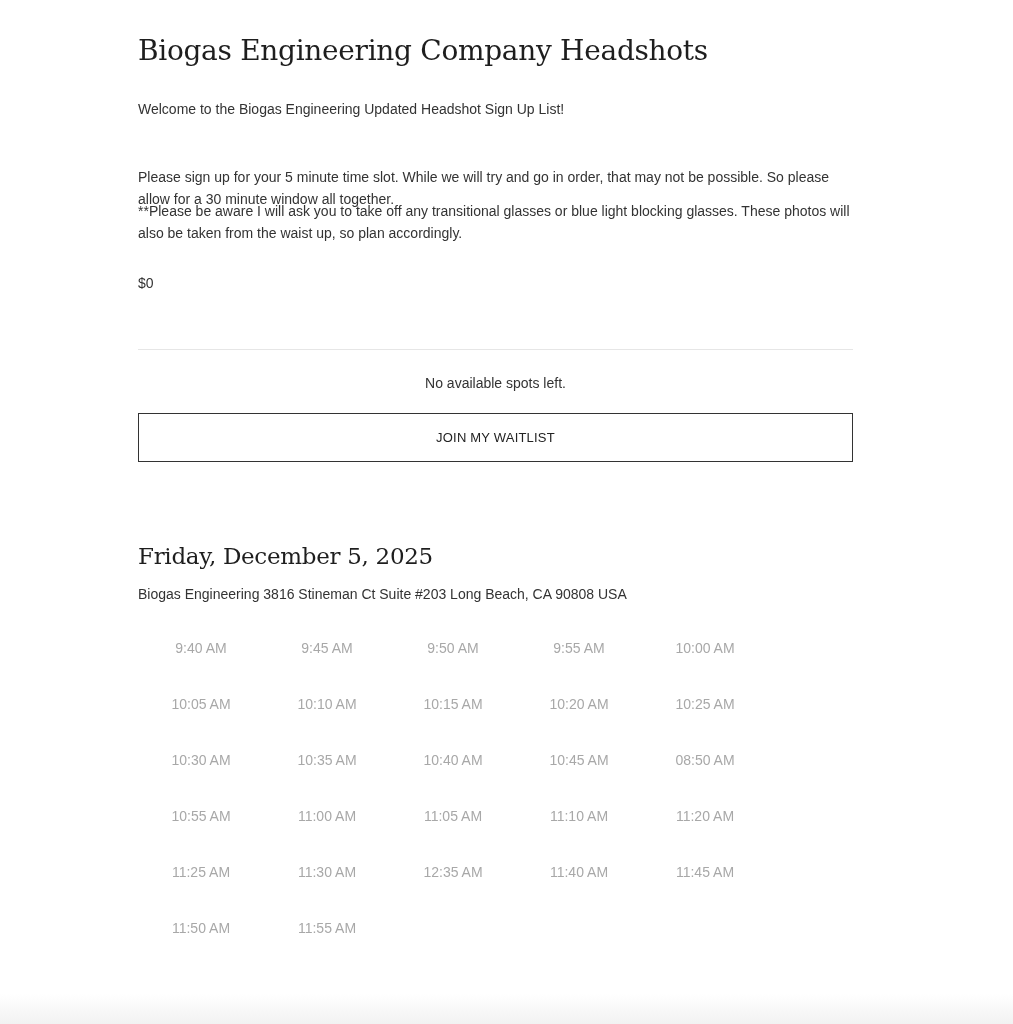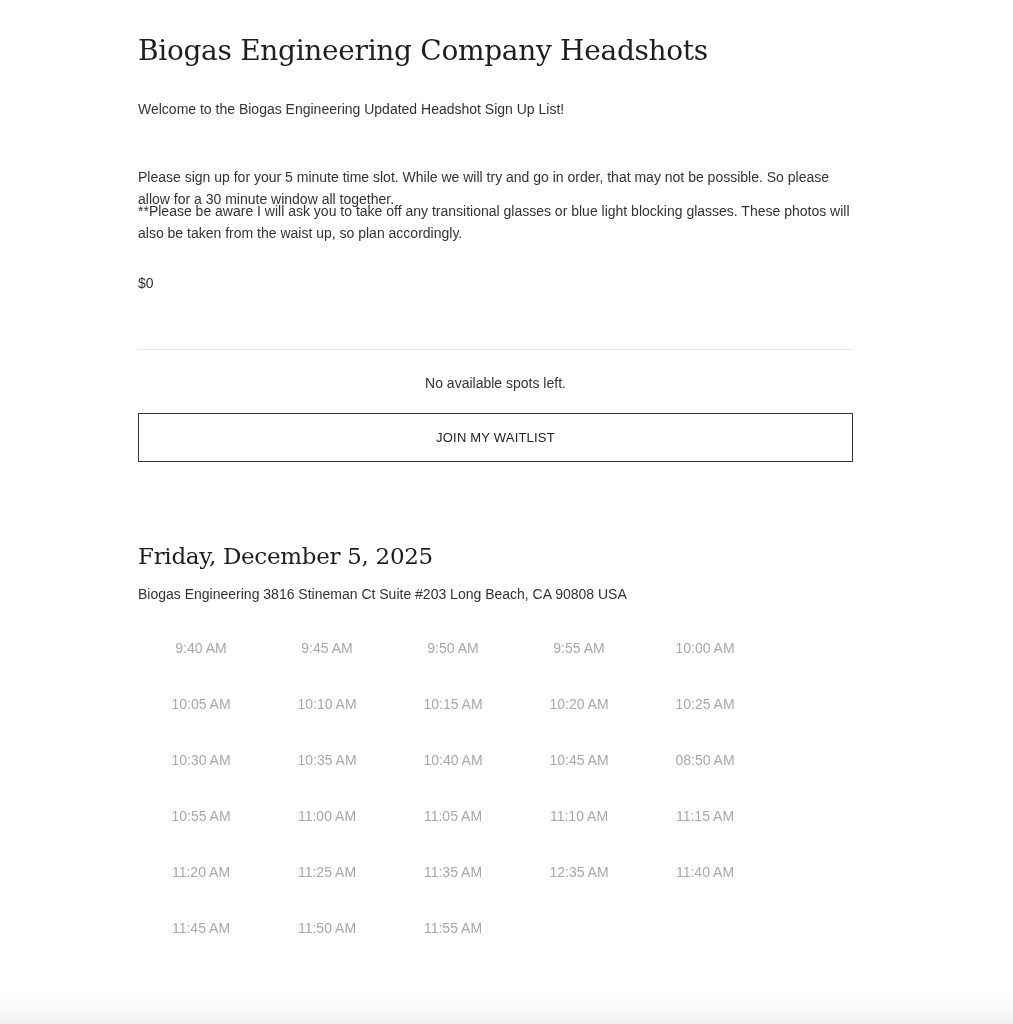--- a/index.html
+++ b/index.html
@@ -79,7 +79,6 @@
     <div class="slot">11:00 AM</div>
     <div class="slot">11:05 AM</div>
     <div class="slot">11:10 AM</div>
-    <div class="slot">11:15 AM</div>
     <div class="slot">11:20 AM</div>
     <div class="slot">11:25 AM</div>
     <div class="slot">11:35 AM</div>

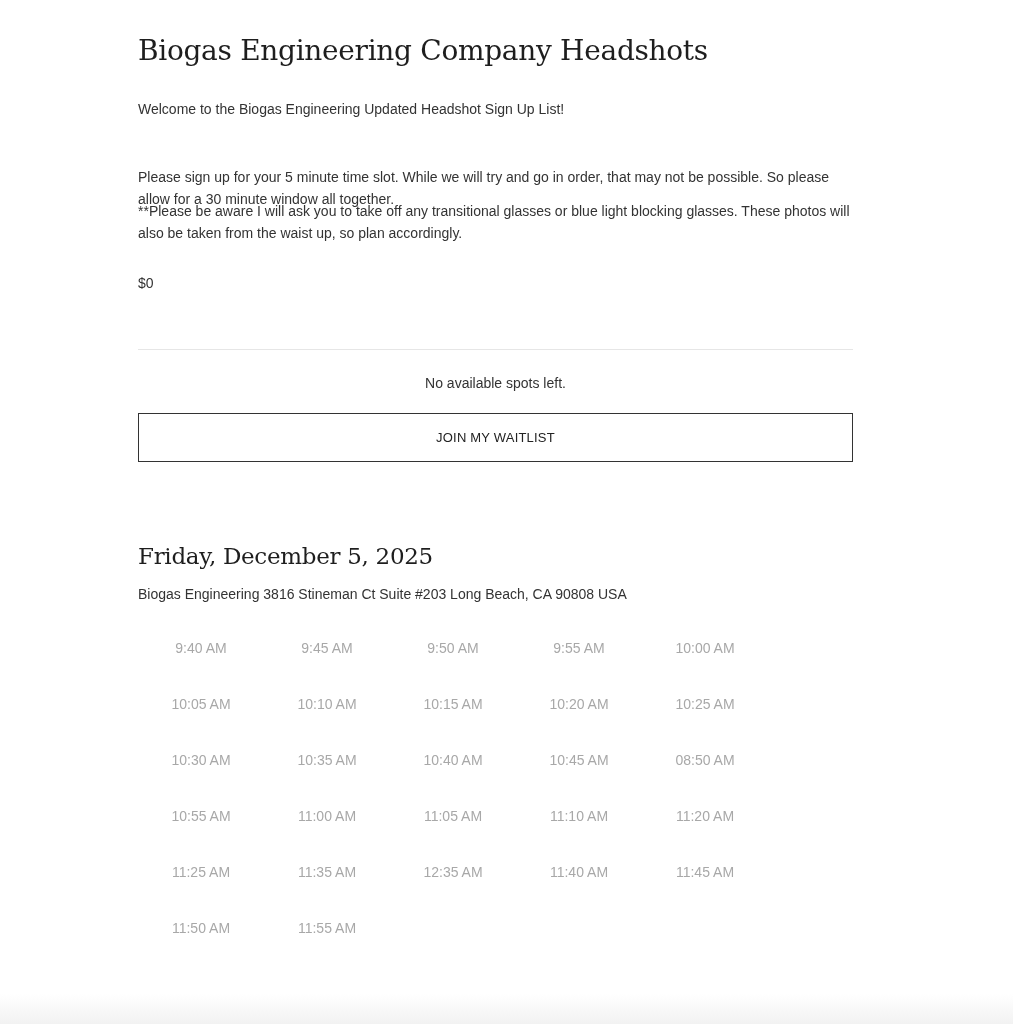--- a/index.html
+++ b/index.html
@@ -81,7 +81,7 @@
     <div class="slot">11:10 AM</div>
     <div class="slot">11:20 AM</div>
     <div class="slot">11:25 AM</div>
-    <div class="slot">11:35 AM</div>
+    <div class="slot">11:30 AM</div>
     <div class="slot">12:35 AM</div>
     <div class="slot">11:40 AM</div>
     <div class="slot">11:45 AM</div>

